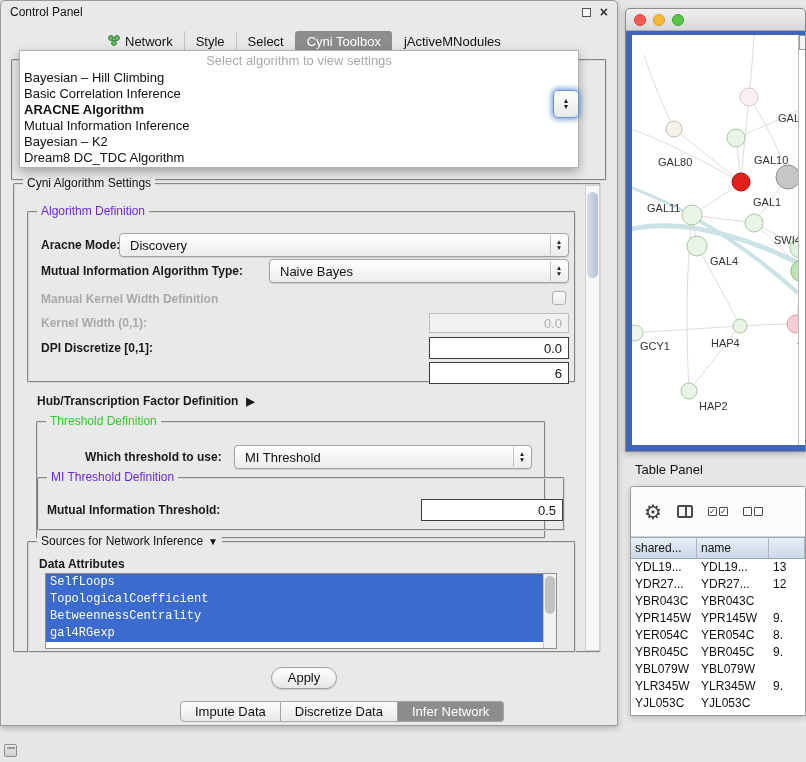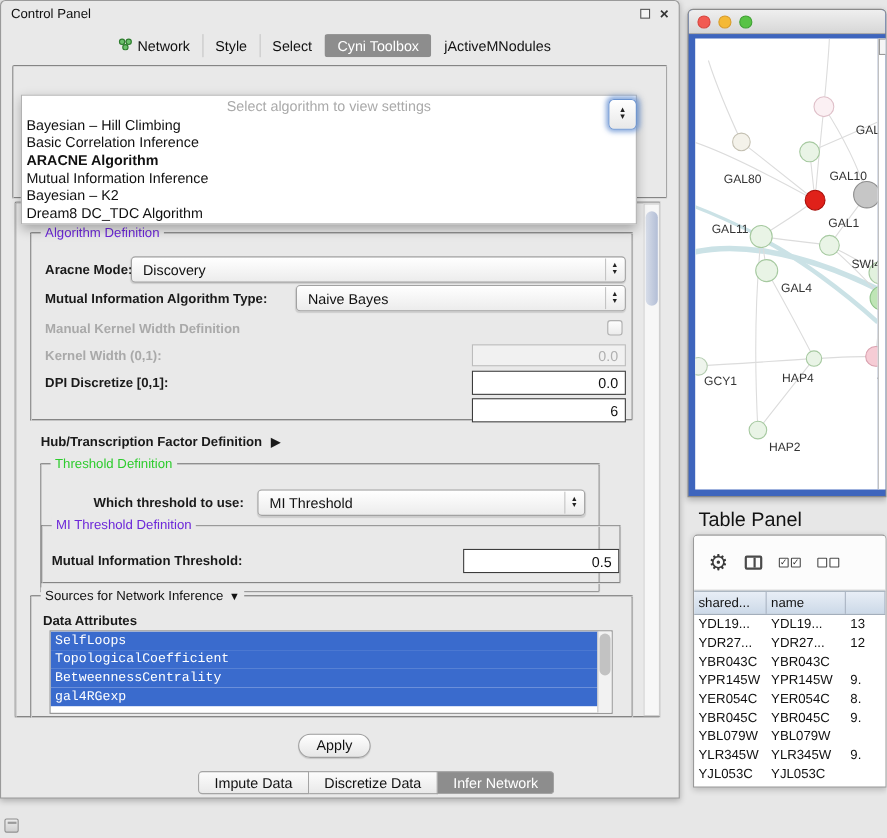--- a/index.html
+++ b/index.html
@@ -39,7 +39,7 @@
   .algo-popup {
     position:absolute; left:18px; top:49px; width:560px; height:118px;
     background:#fff; border:1px solid #b2b2b2; z-index:30;
-    box-shadow:0 4px 10px rgba(0,0,0,.3); font-size:13px; overflow:hidden;margin-top:36px;
+    box-shadow:0 4px 10px rgba(0,0,0,.3); font-size:13px; overflow:hidden;
   }
   .algo-prompt { color:#aaa; text-align:center; height:19px; line-height:19px; }
   .algo-item { height:16px; line-height:16px; padding-left:4px; white-space:nowrap; }

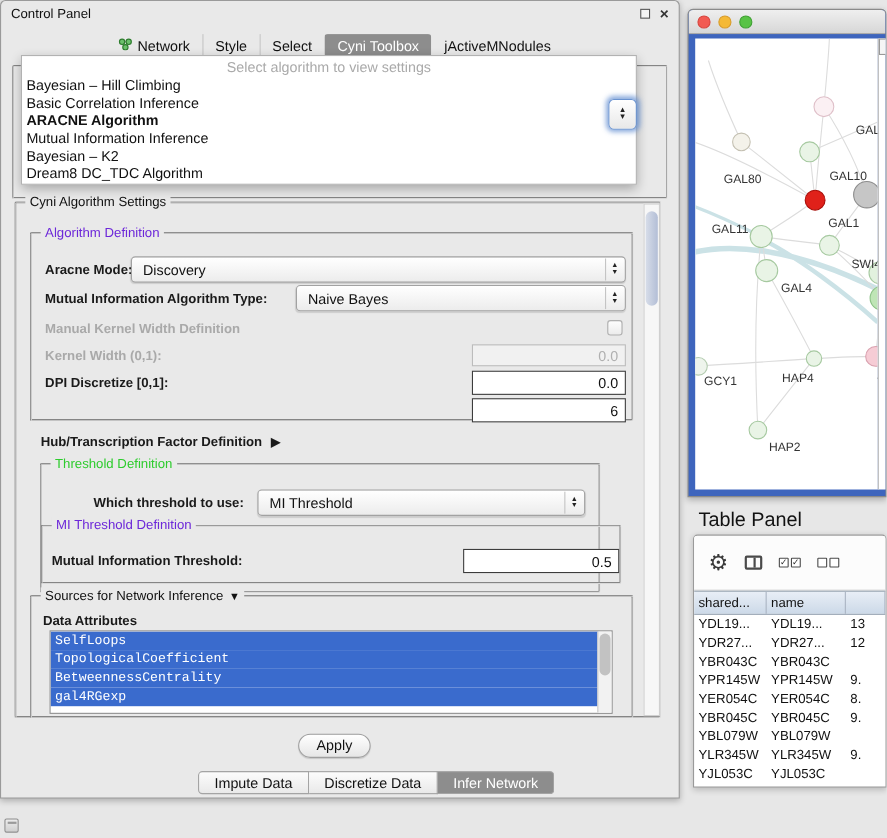--- a/index.html
+++ b/index.html
@@ -124,7 +124,7 @@
   .net-canvas svg text { font-family:"Liberation Sans", sans-serif; font-size:11px; fill:#333; }
 
   
-  .table-panel-label { position:absolute; left:635px; top:462px; font-size:18px; }
+  .table-panel-label { position:absolute; left:635px; top:462px; font-size:13px; }
   .table-window {
     position:absolute; left:630px; top:486px; width:176px; height:230px;
     background:#fff; border:1px solid #9a9a9a; border-radius:4px 4px 0 0; overflow:hidden;

